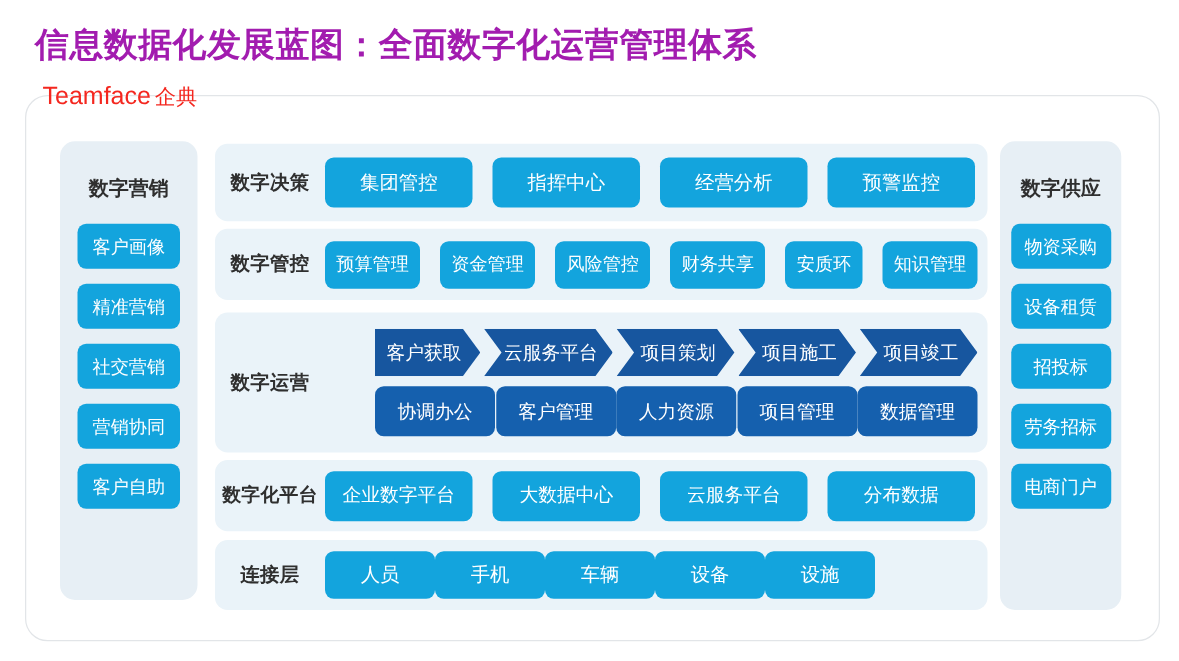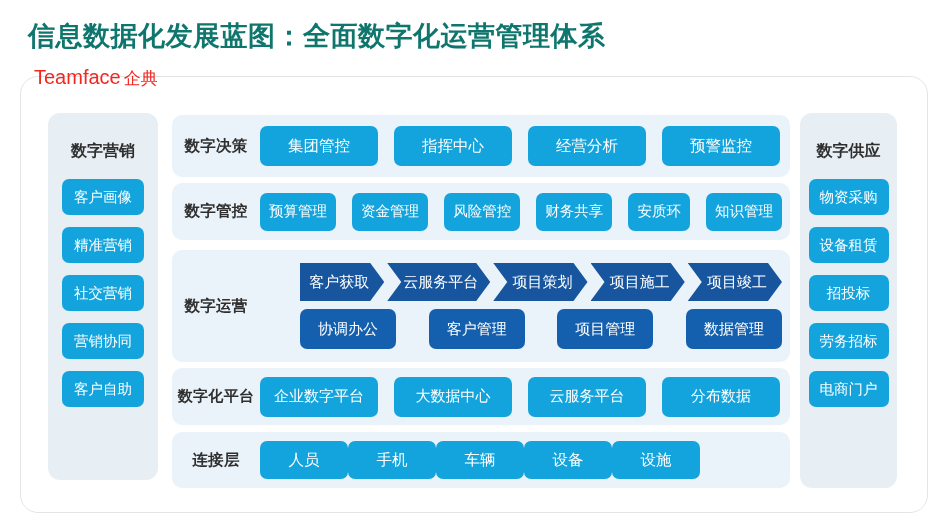--- a/index.html
+++ b/index.html
@@ -26,7 +26,7 @@
     top: 18px;
     font-size: 27px;
     font-weight: bold;
-    color: #0f766e;
+    color: #a21caf;
     letter-spacing: 0.5px;
     white-space: nowrap;
   }

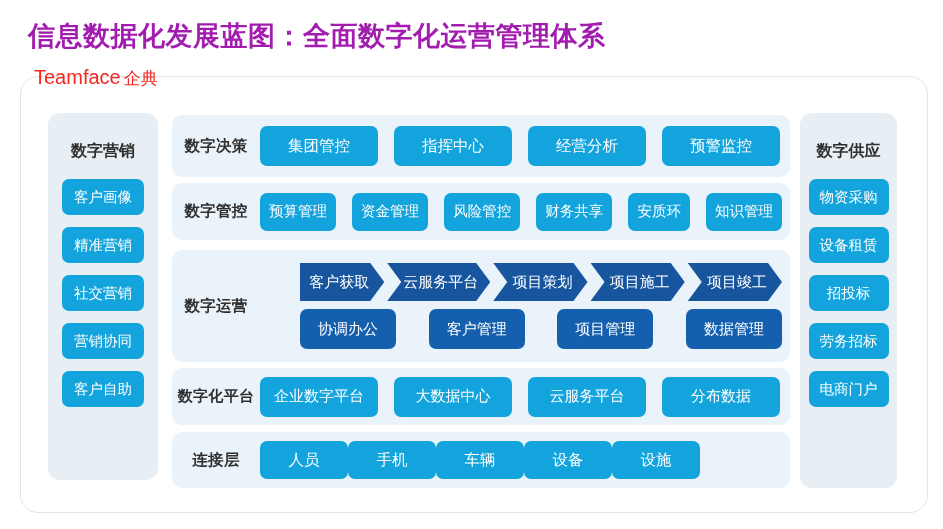--- a/index.html
+++ b/index.html
@@ -275,6 +275,7 @@
       <div class="pill-strip">
         <div class="pill">协调办公</div>
         <div class="pill">客户管理</div>
+        <div class="pill">人力资源</div>
         <div class="pill">项目管理</div>
         <div class="pill">数据管理</div>
       </div>

